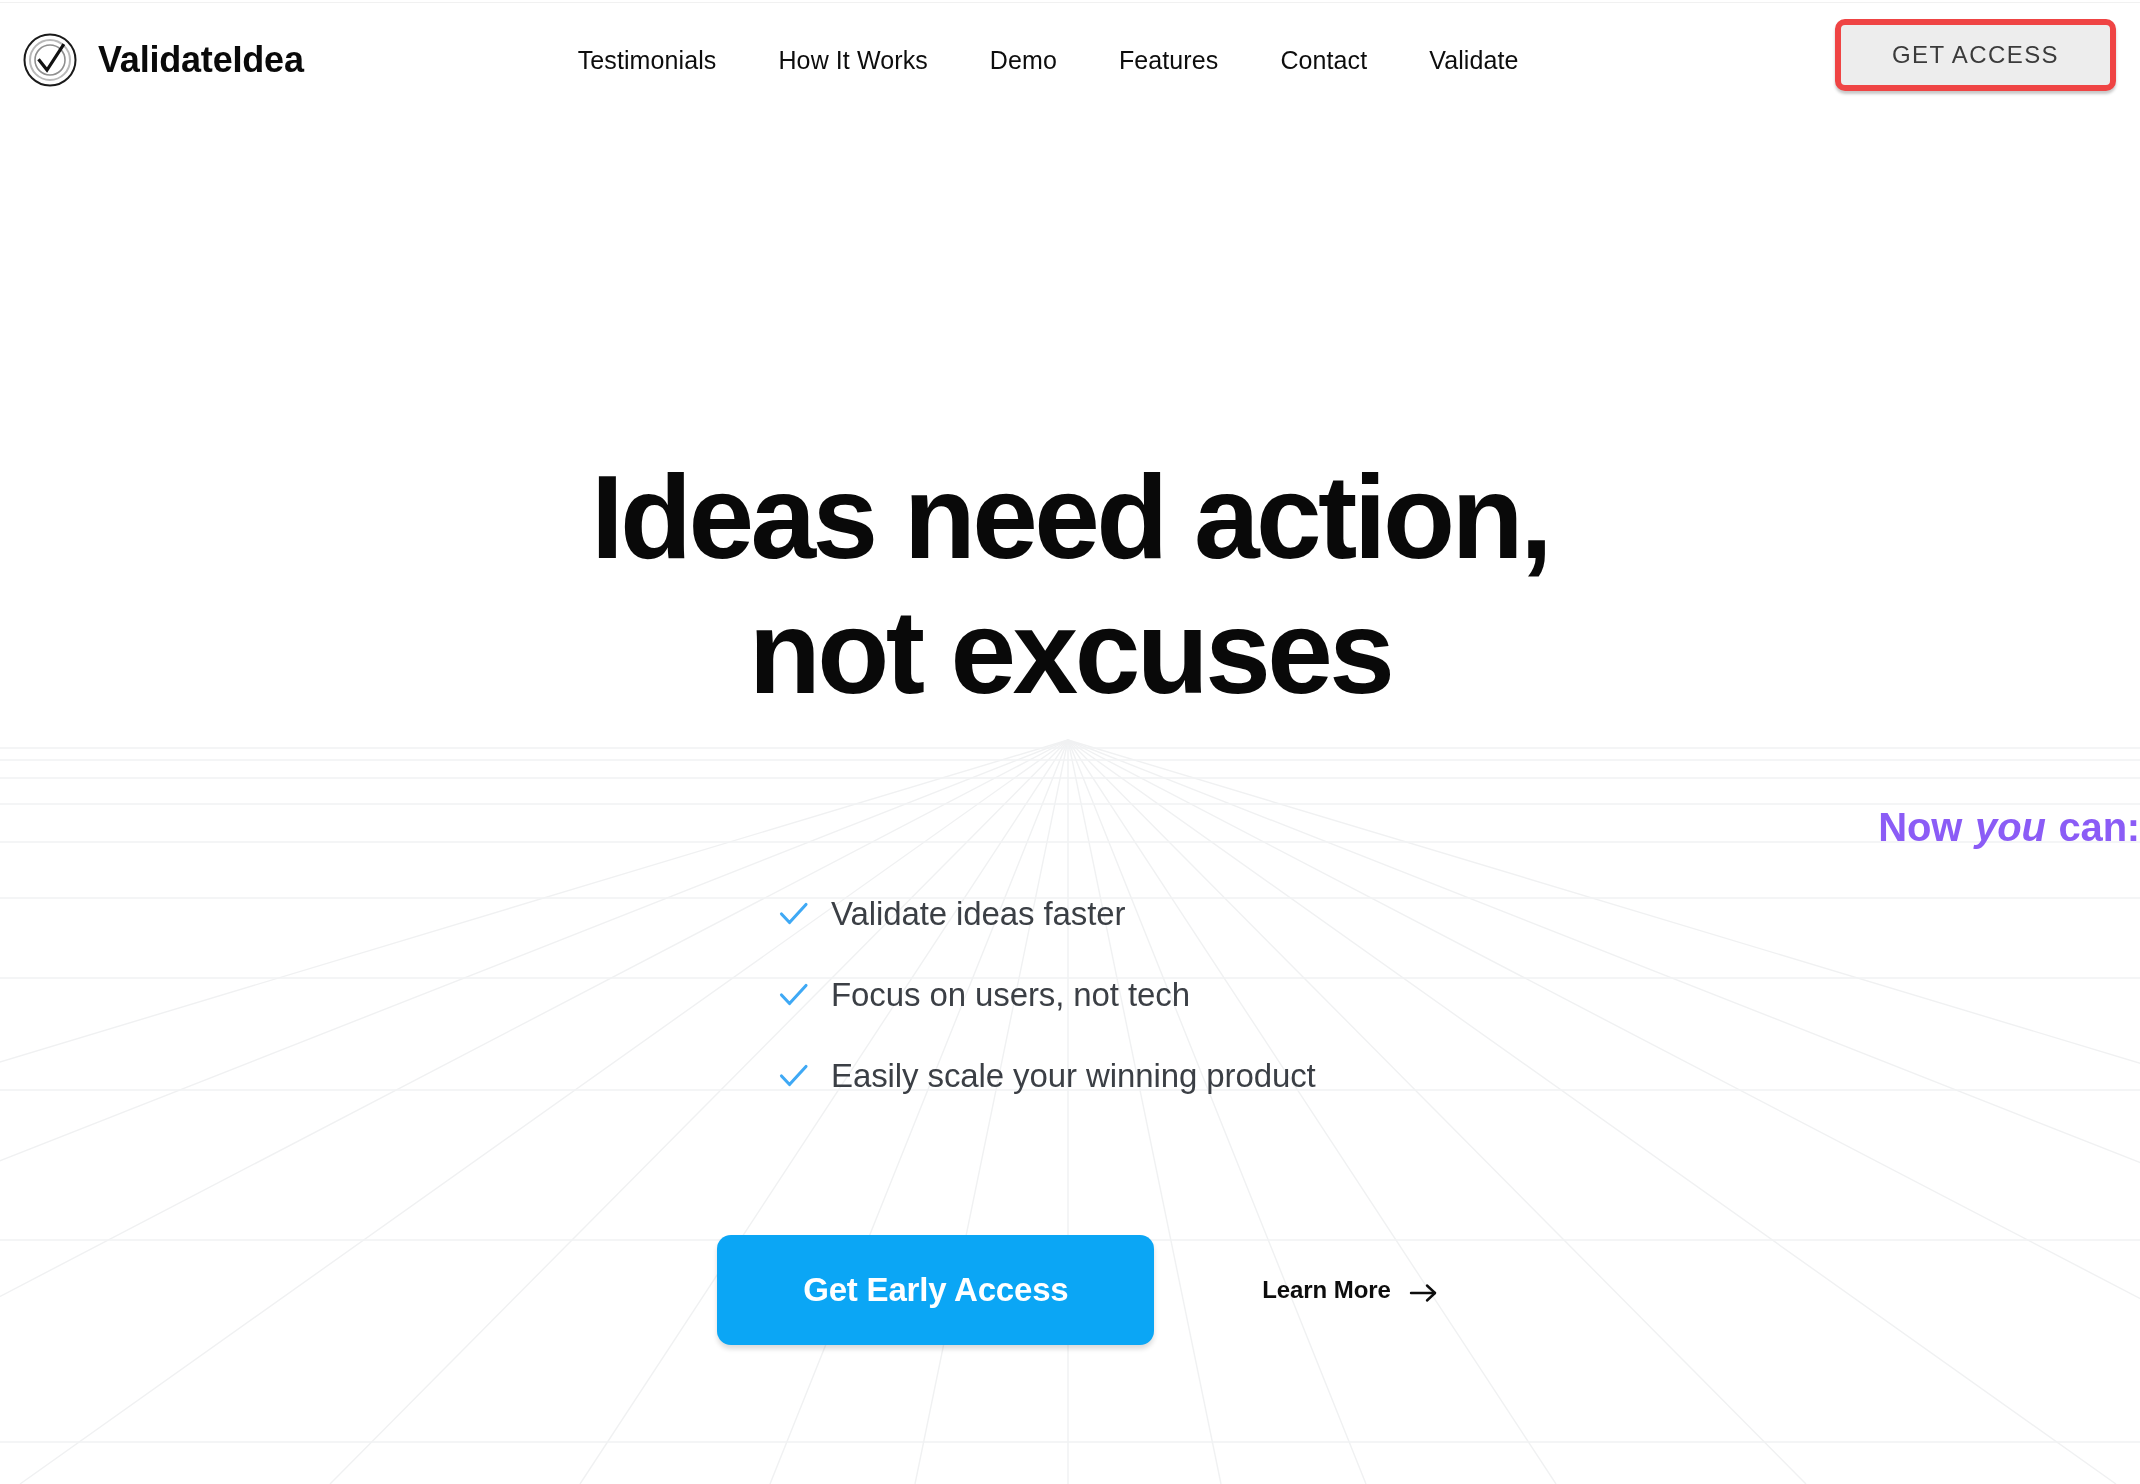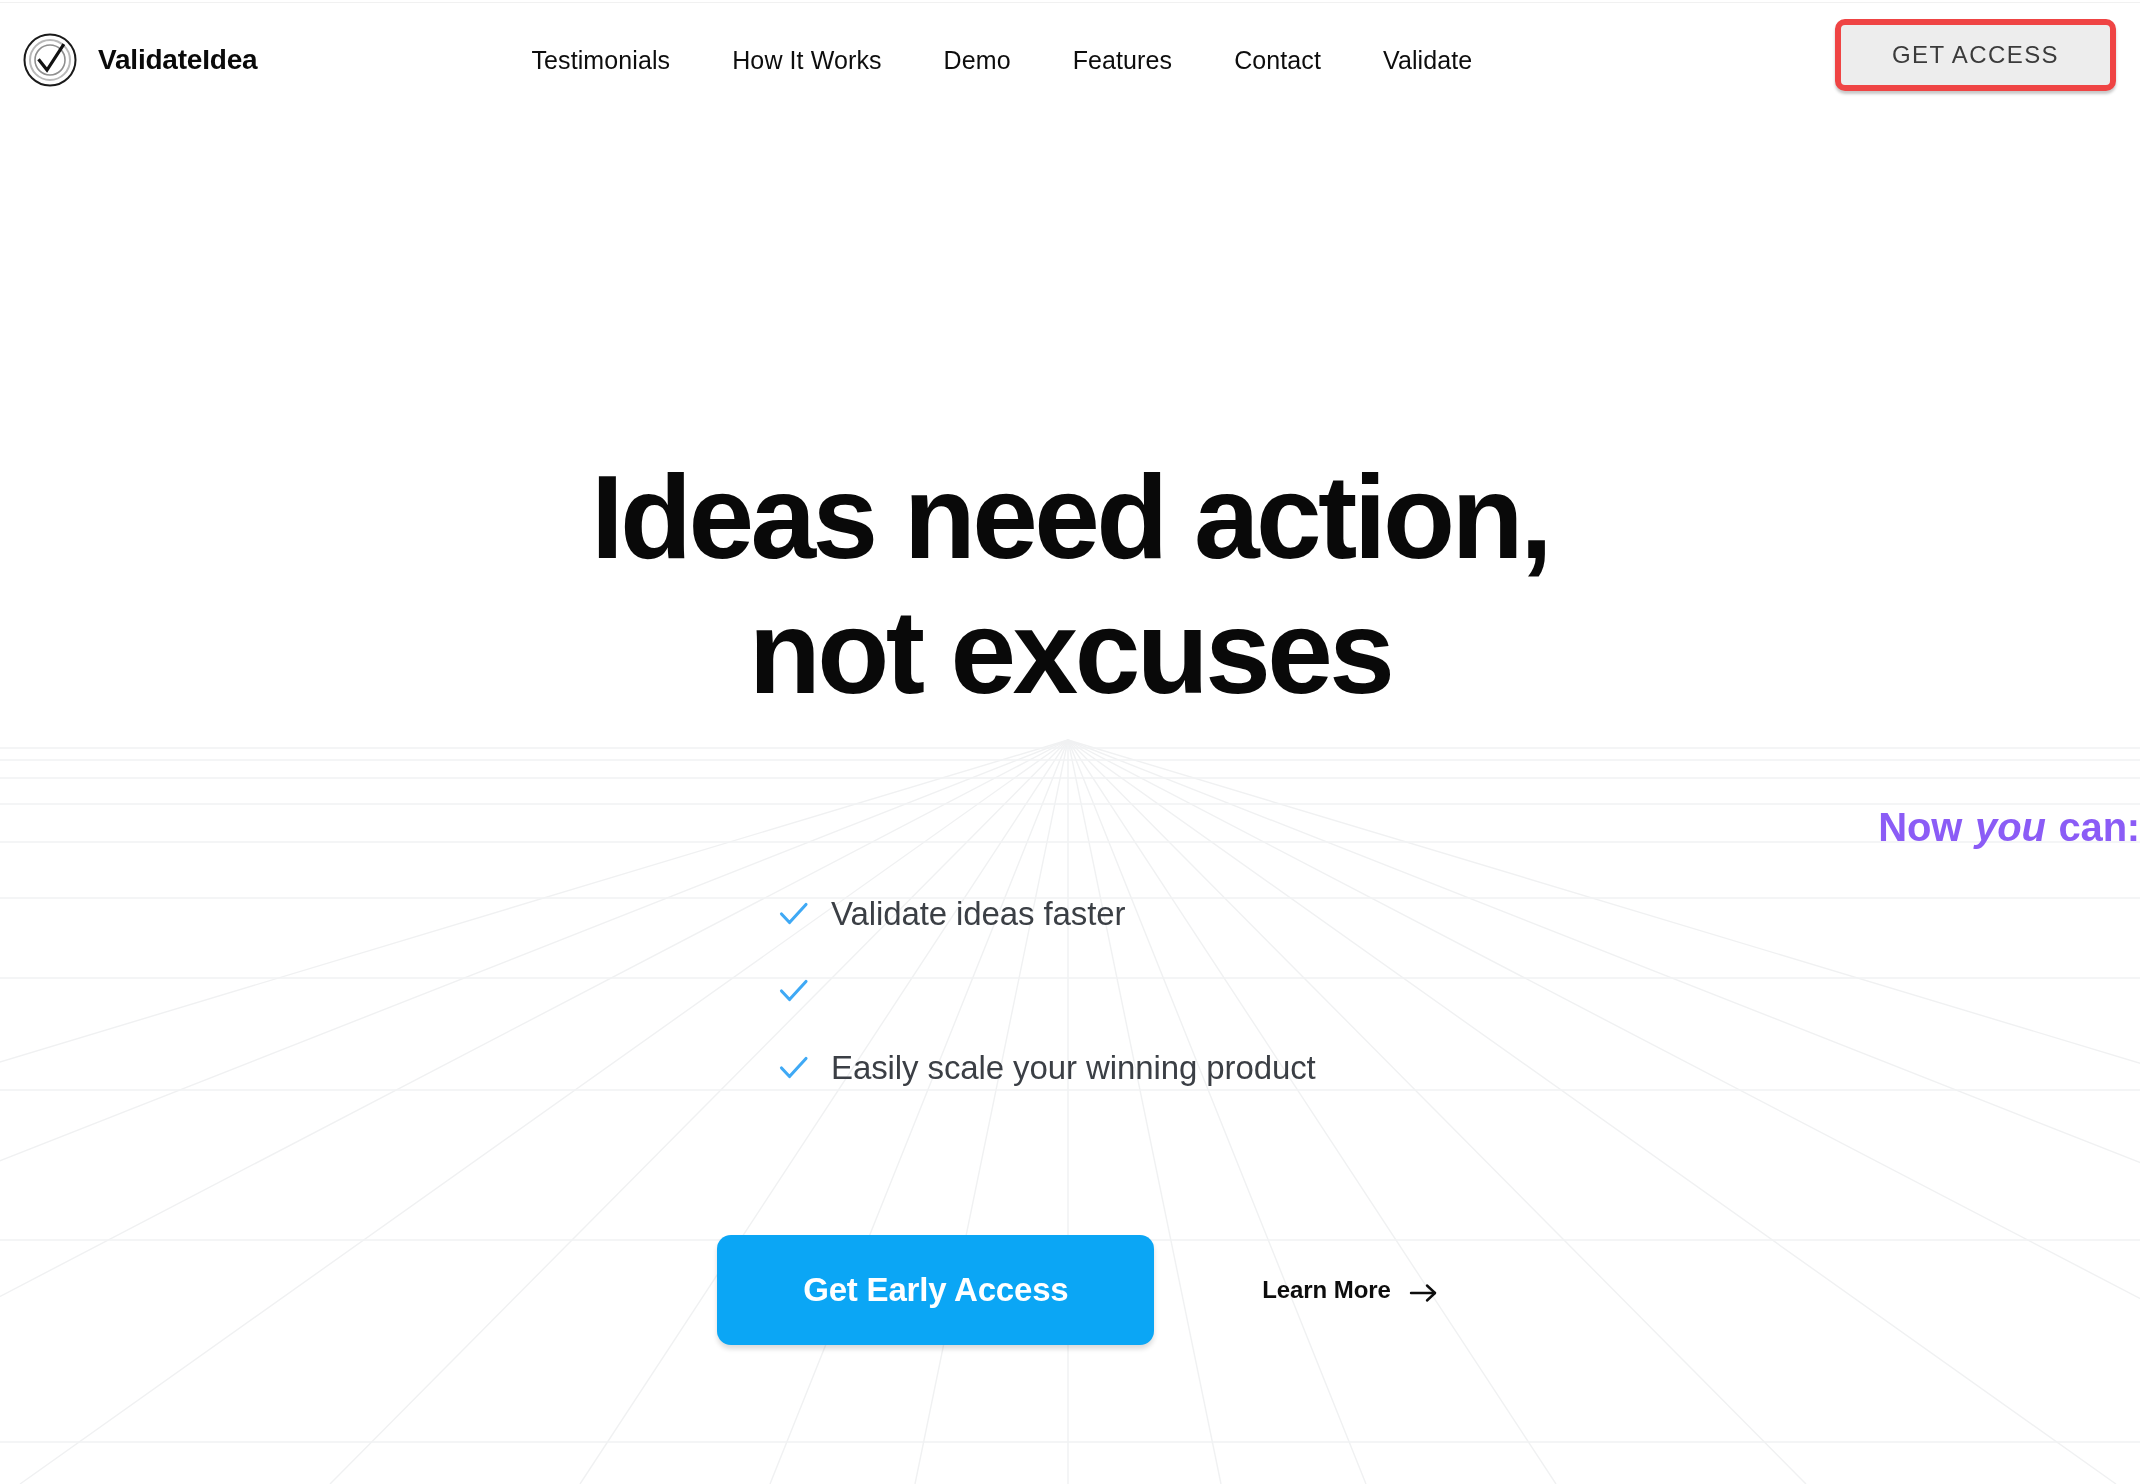--- a/index.html
+++ b/index.html
@@ -48,7 +48,7 @@
     position:relative;
   }
   .brand-name{
-    font-size:28px; font-weight:bold; color:#0a0a0a;
+    font-size:36px; font-weight:bold; color:#0a0a0a;
     letter-spacing:-0.2px; white-space:nowrap;
   }
 

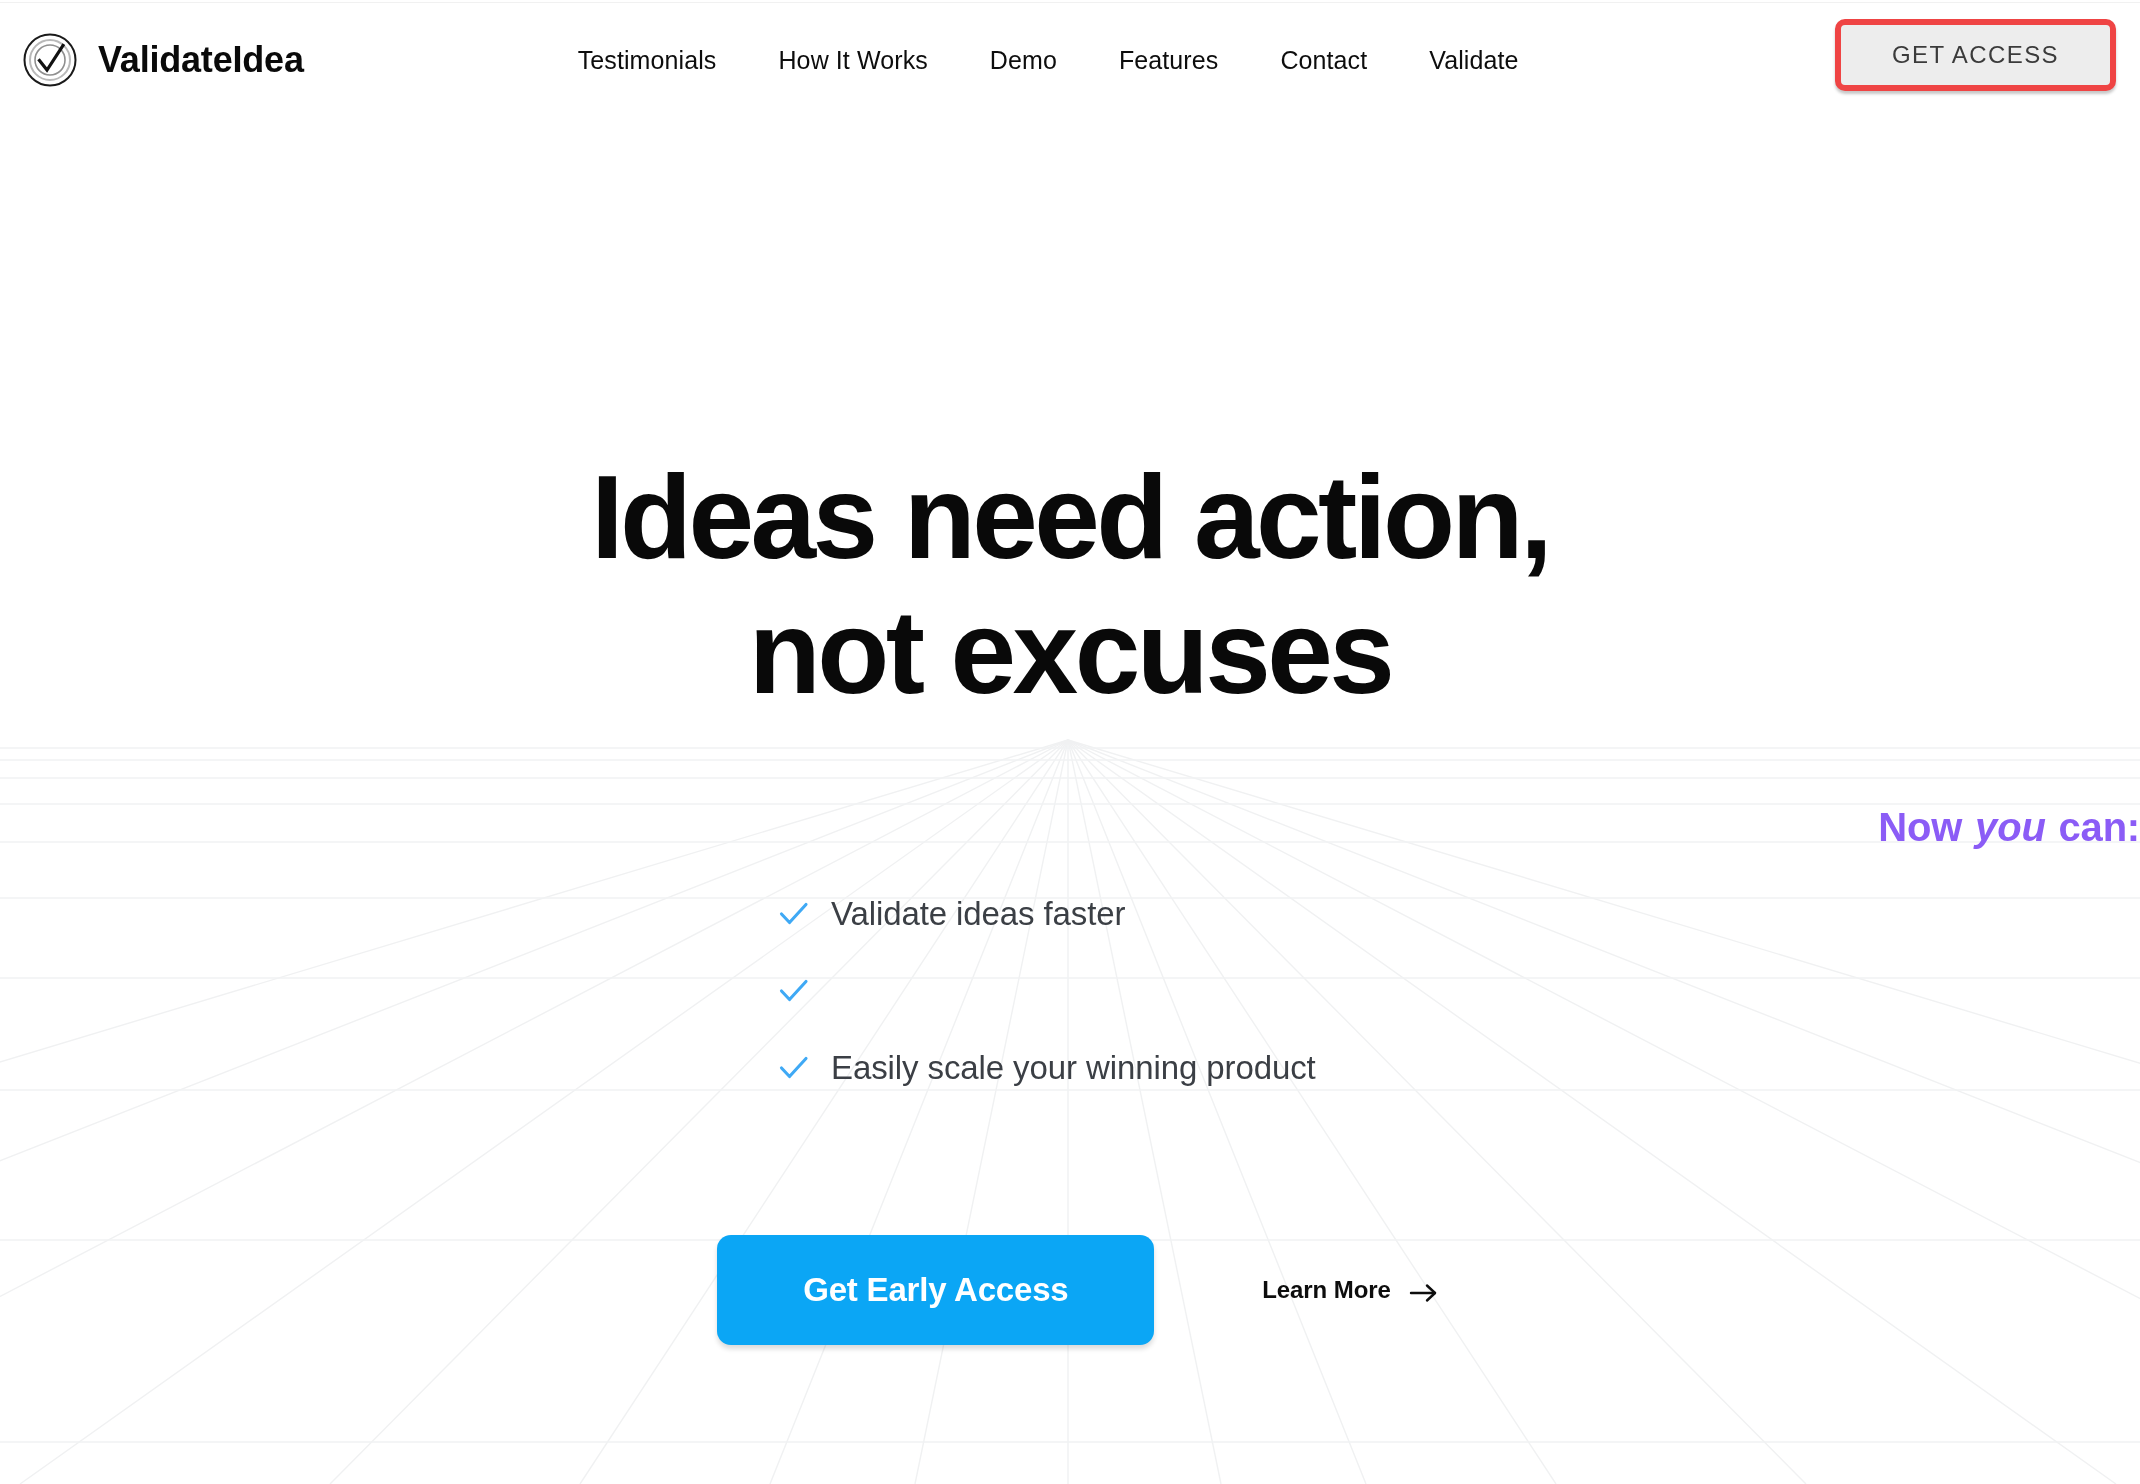--- a/index.html
+++ b/index.html
@@ -261,6 +261,7 @@
             <path d="M2.5 13 L10.5 21.5 L27 3.5" fill="none" stroke="#3fa9f5" stroke-width="3.1" stroke-linecap="round" stroke-linejoin="round"></path>
           </svg>
         </span>
+        <span class="check-txt">Focus on users, not tech</span>
       </div>
 
       <div class="check-row">

